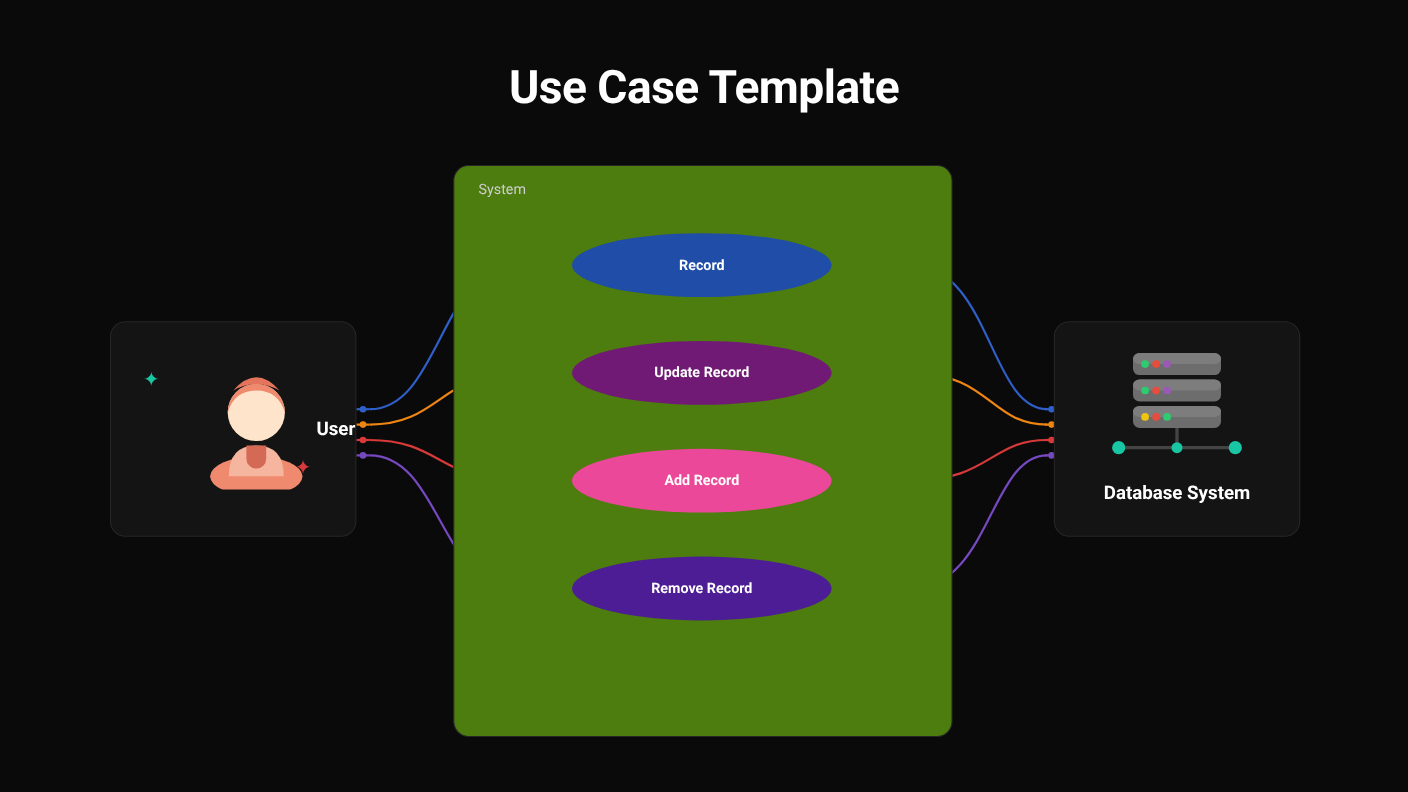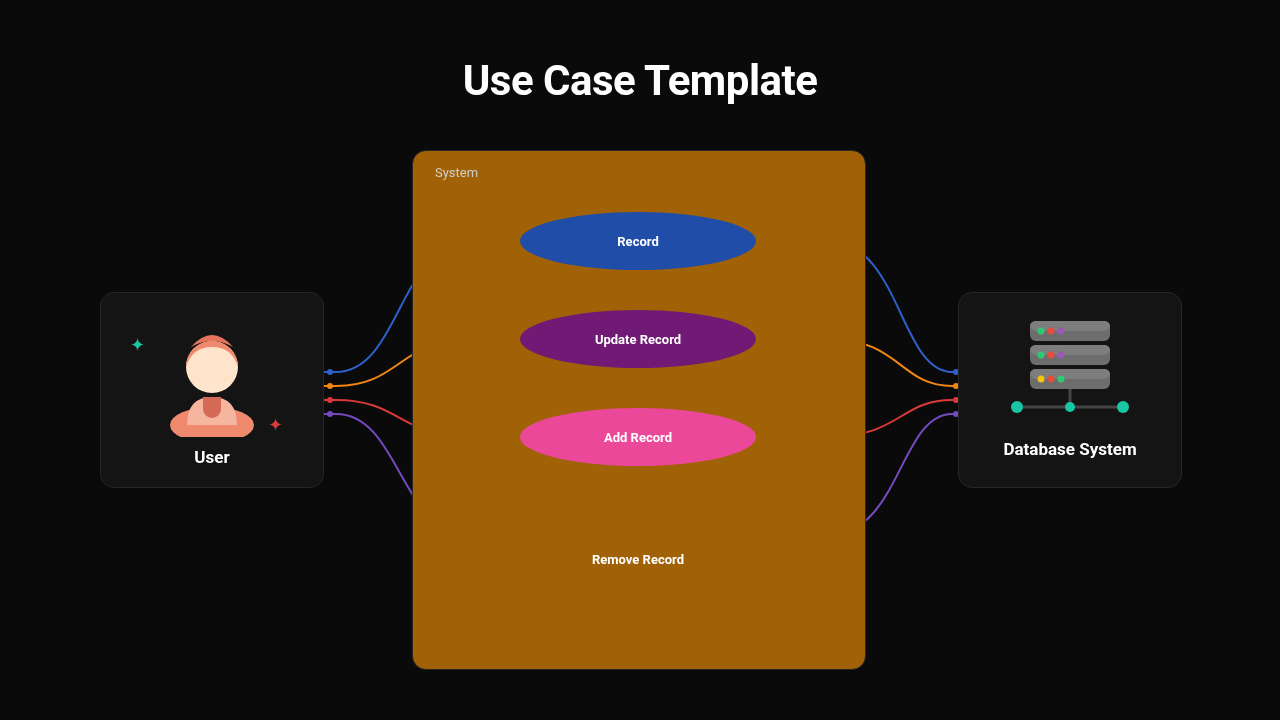--- a/index.html
+++ b/index.html
@@ -7,7 +7,7 @@
   .panel{position:absolute;background:#141414;border:1px solid #262626;border-radius:14px}
   .actor-panel{left:100px;top:292px;width:224px;height:196px;display:flex;flex-direction:column;align-items:center;justify-content:flex-end;padding-bottom:20px;box-sizing:border-box}
   .actor-label{font-weight:700;font-size:17px}
-  .system-panel{left:412px;top:150px;width:452px;height:518px;background:#a16207}
+  .system-panel{left:412px;top:150px;width:452px;height:518px;background:#4d7c0f}
   .system-label{position:absolute;left:22px;top:14px;font-size:13px;color:#cfcfcf}
   .db-panel{left:958px;top:292px;width:224px;height:196px;display:flex;flex-direction:column;align-items:center;justify-content:flex-end;padding-bottom:28px;box-sizing:border-box}
   .db-label{font-weight:700;font-size:17px}

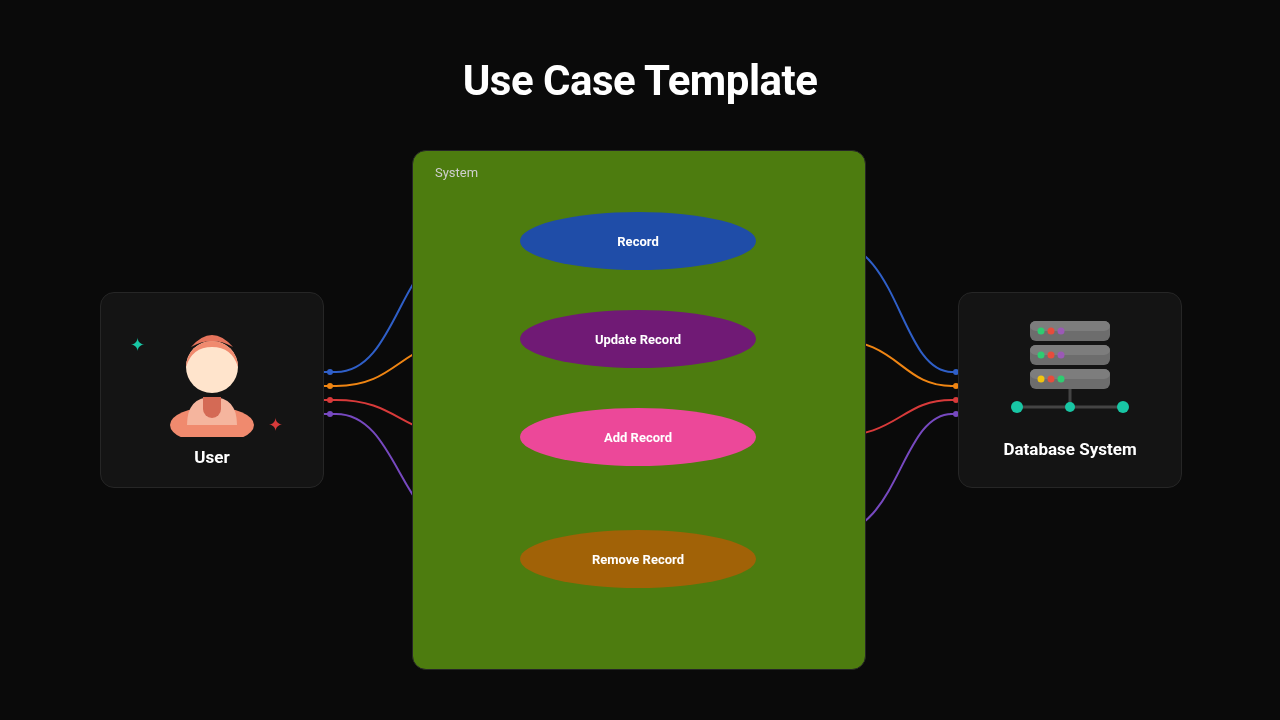--- a/index.html
+++ b/index.html
@@ -5,7 +5,7 @@
   html,body{margin:0;padding:0;width:1280px;height:720px;background:#0a0a0a;font-family:-apple-system,BlinkMacSystemFont,"Segoe UI",Roboto,Helvetica,Arial,sans-serif;color:#fff;overflow:hidden}
   .title{position:absolute;left:0;right:0;top:56px;text-align:center;font-size:42px;font-weight:700;letter-spacing:-0.5px}
   .panel{position:absolute;background:#141414;border:1px solid #262626;border-radius:14px}
-  .actor-panel{left:100px;top:292px;width:224px;height:196px;display:flex;flex-direction:column;align-items:center;justify-content:flex-end;padding-bottom:20px;box-sizing:border-box}
+  .actor-panel{left:100px;top:292px;width:224px;height:196px;display:flex;flex-direction:row;align-items:center;justify-content:flex-end;padding-bottom:0;box-sizing:border-box}
   .actor-label{font-weight:700;font-size:17px}
   .system-panel{left:412px;top:150px;width:452px;height:518px;background:#4d7c0f}
   .system-label{position:absolute;left:22px;top:14px;font-size:13px;color:#cfcfcf}

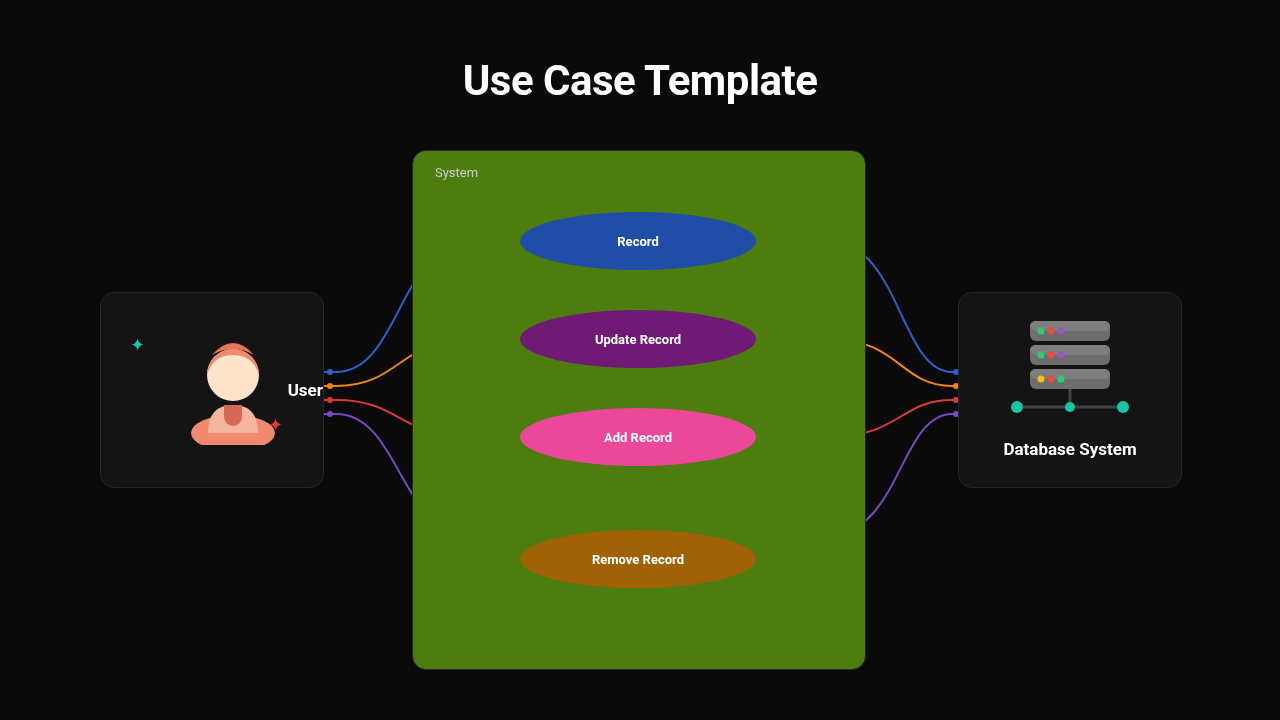--- a/index.html
+++ b/index.html
@@ -15,7 +15,7 @@
   .e1{top:212px;background:#1f4da8}
   .e2{top:310px;background:#701a75}
   .e3{top:408px;background:#ec4899}
-  .e4{top:530px;background:#a16207}
+  .e4{top:506px;background:#4c1d95}
   svg.conn{position:absolute;left:0;top:0;width:1280px;height:720px;pointer-events:none}
   svg .cn{fill:none;stroke-width:2}
   .spark{position:absolute;font-size:18px}

